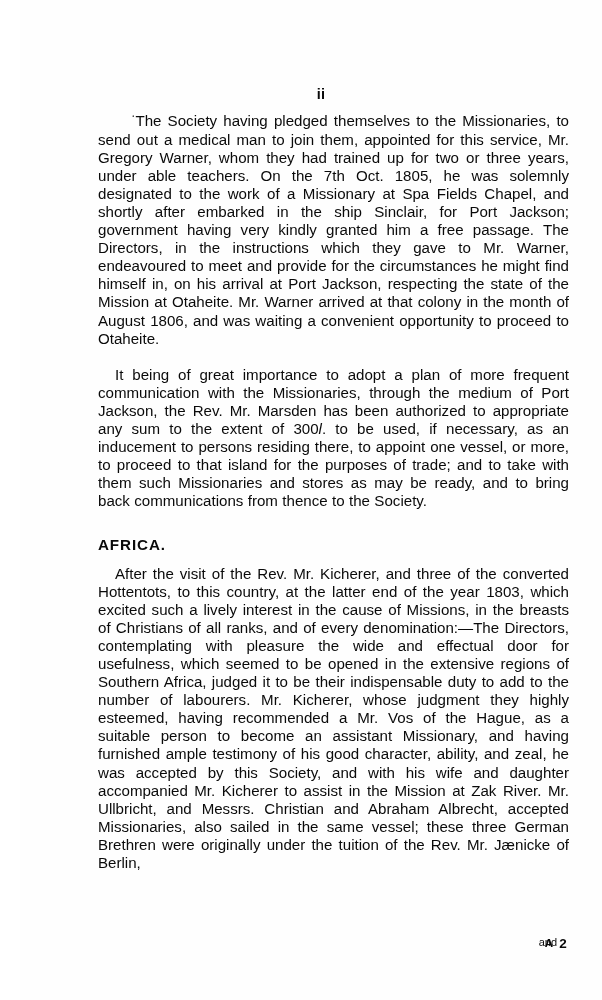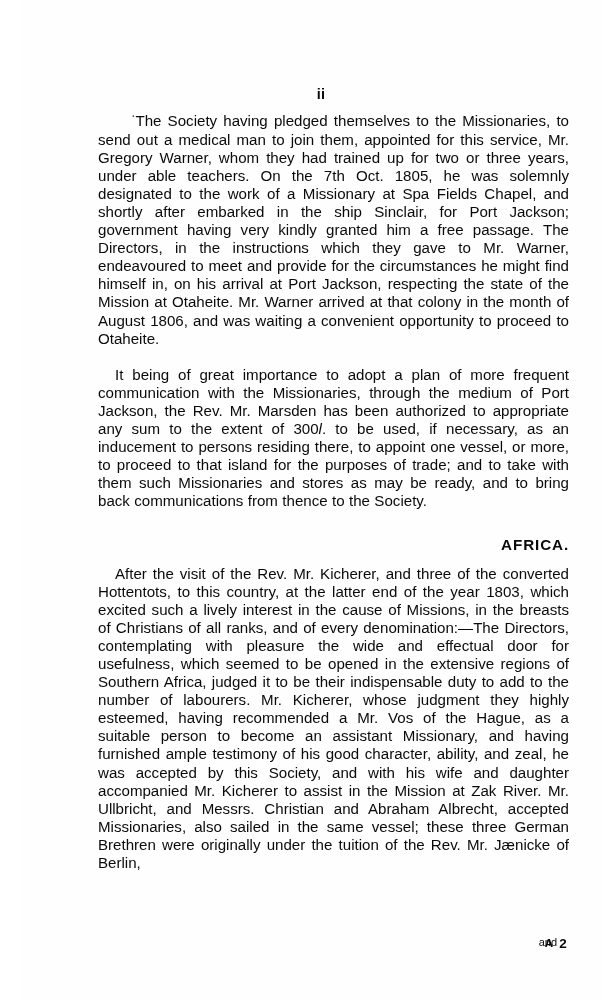--- a/index.html
+++ b/index.html
@@ -48,7 +48,7 @@
   }
   .section-head {
     margin: 0;
-    text-align: right;
+    text-align: left;
     font-size: 15.2px;
     font-weight: bold;
     letter-spacing: 0.9px;

